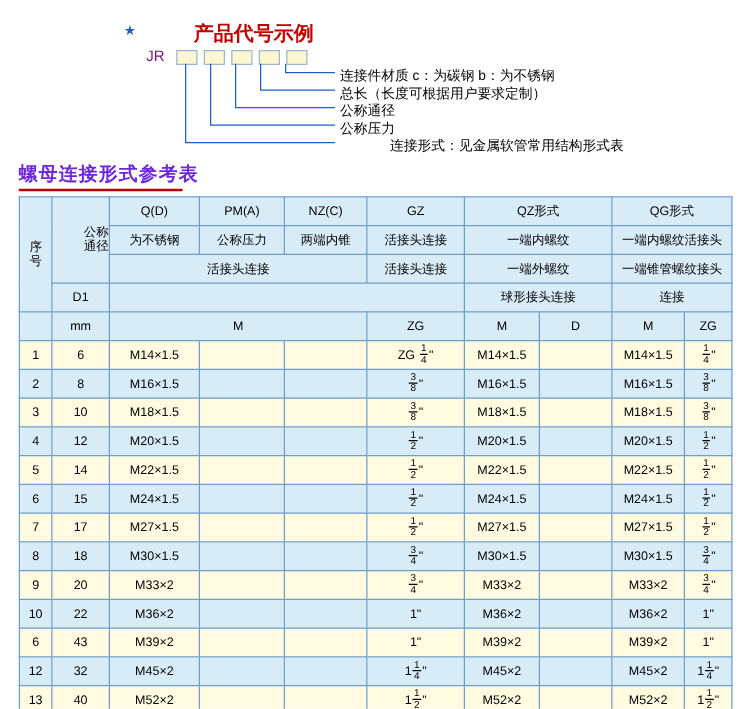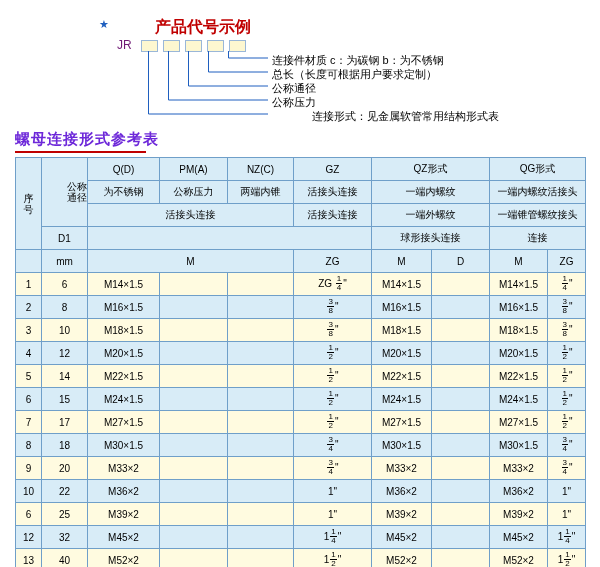--- a/index.html
+++ b/index.html
@@ -376,7 +376,7 @@
       </tr>
       <tr>
         <td>6</td>
-        <td>25</td>
+        <td>43</td>
         <td>M39×2</td>
         <td></td>
         <td></td>

